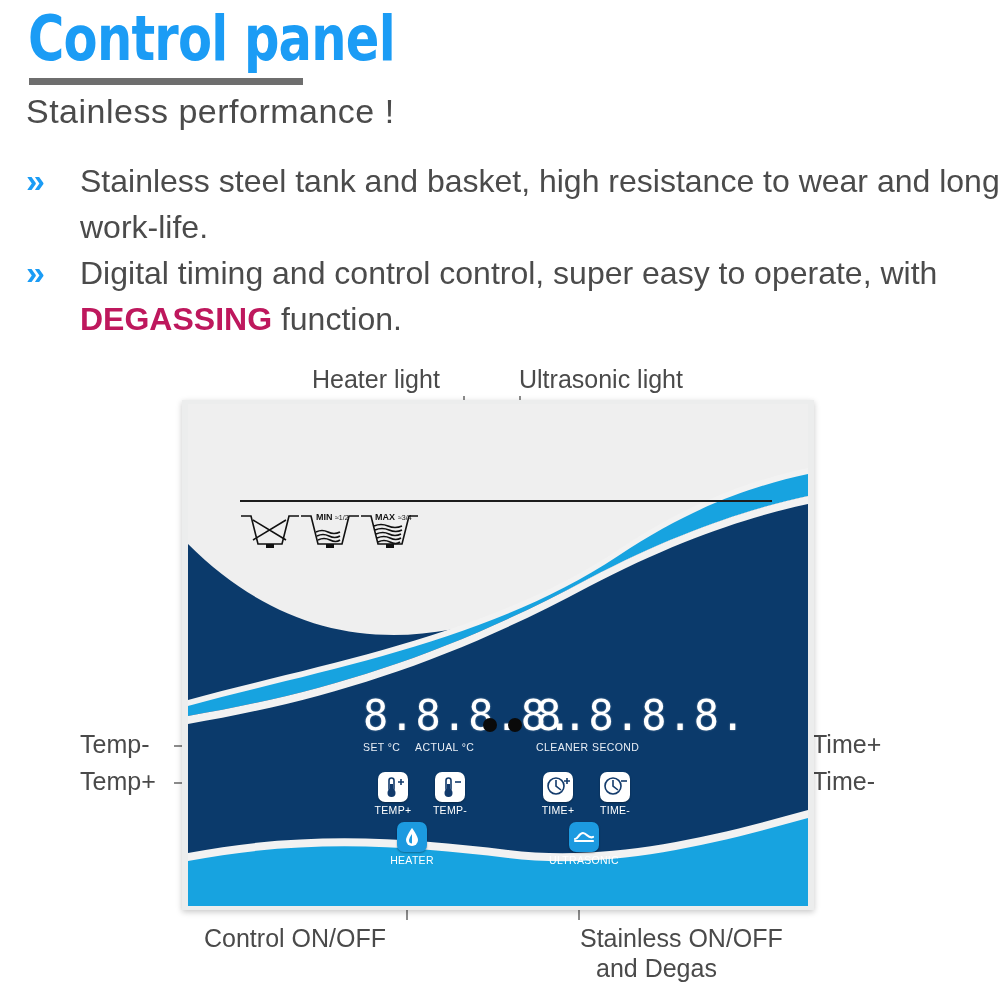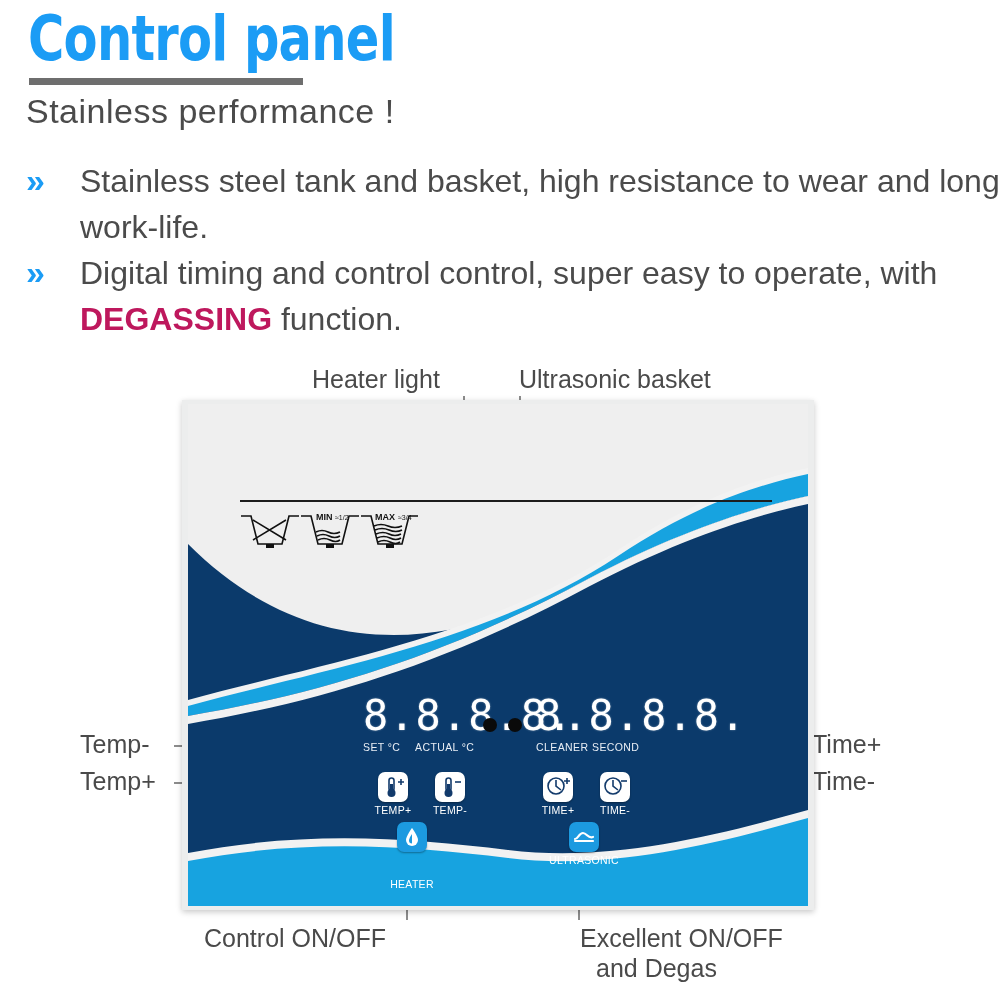--- a/index.html
+++ b/index.html
@@ -207,7 +207,7 @@
 </div>
 
 <div class="callout" style="left:312px; top:363px;">Heater light</div>
-<div class="callout" style="left:519px; top:363px;">Ultrasonic basket</div>
+<div class="callout" style="left:519px; top:363px;">Ultrasonic light</div>
 <div class="lead-v" style="left:463px; top:396px; height:318px;"></div>
 <div class="lead-v" style="left:519px; top:396px; height:318px;"></div>
 

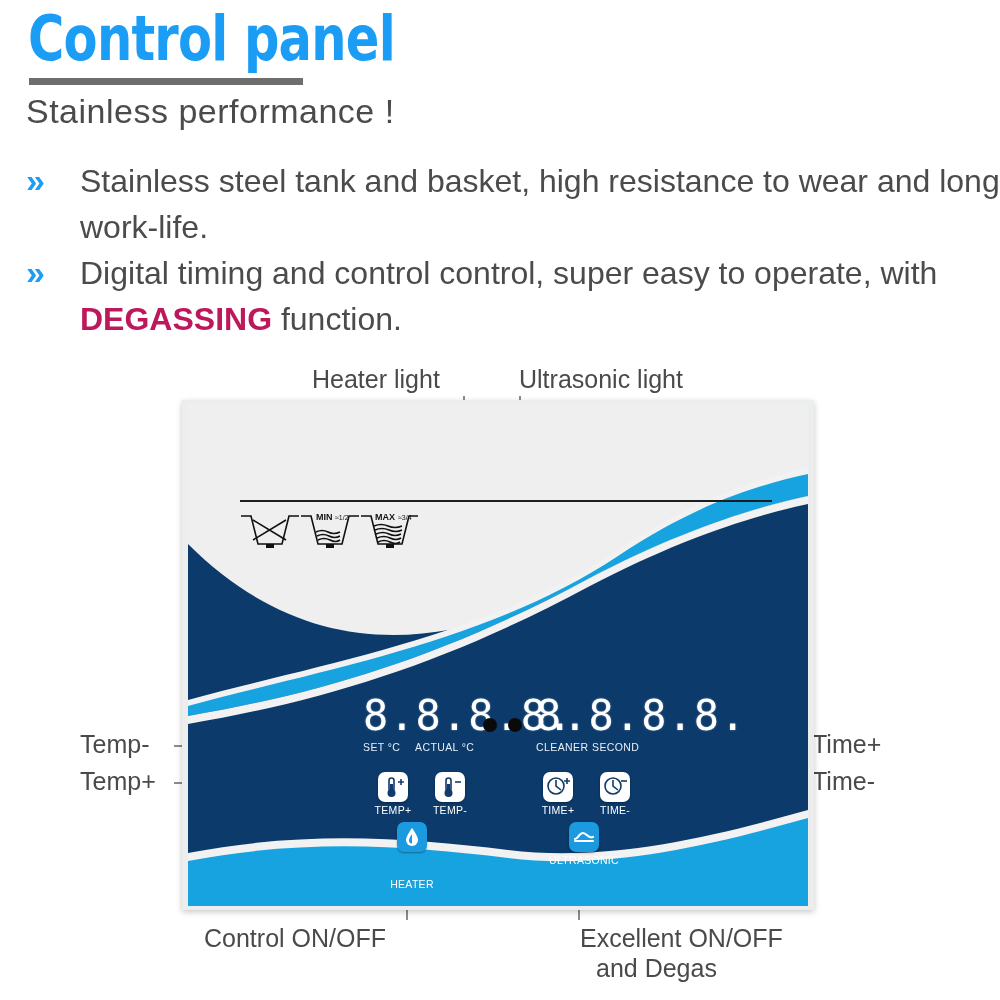--- a/index.html
+++ b/index.html
@@ -352,7 +352,7 @@
         <path d="M15,12 C13,15 12,17 12,18.5 a3,3 0 0 0 3,3 z" fill="#1c9ae0"></path>
       </svg>
     </div>
-    <div class="btn-label" style="left:194px; top:450px; width:60px;margin-top:24px;">HEATER</div>
+    <div class="btn-label" style="left:194px; top:450px; width:60px;">HEATER</div>
 
     <div class="btn blue" style="left:381px; top:418px;">
       <svg width="30" height="30" viewBox="0 0 30 30">

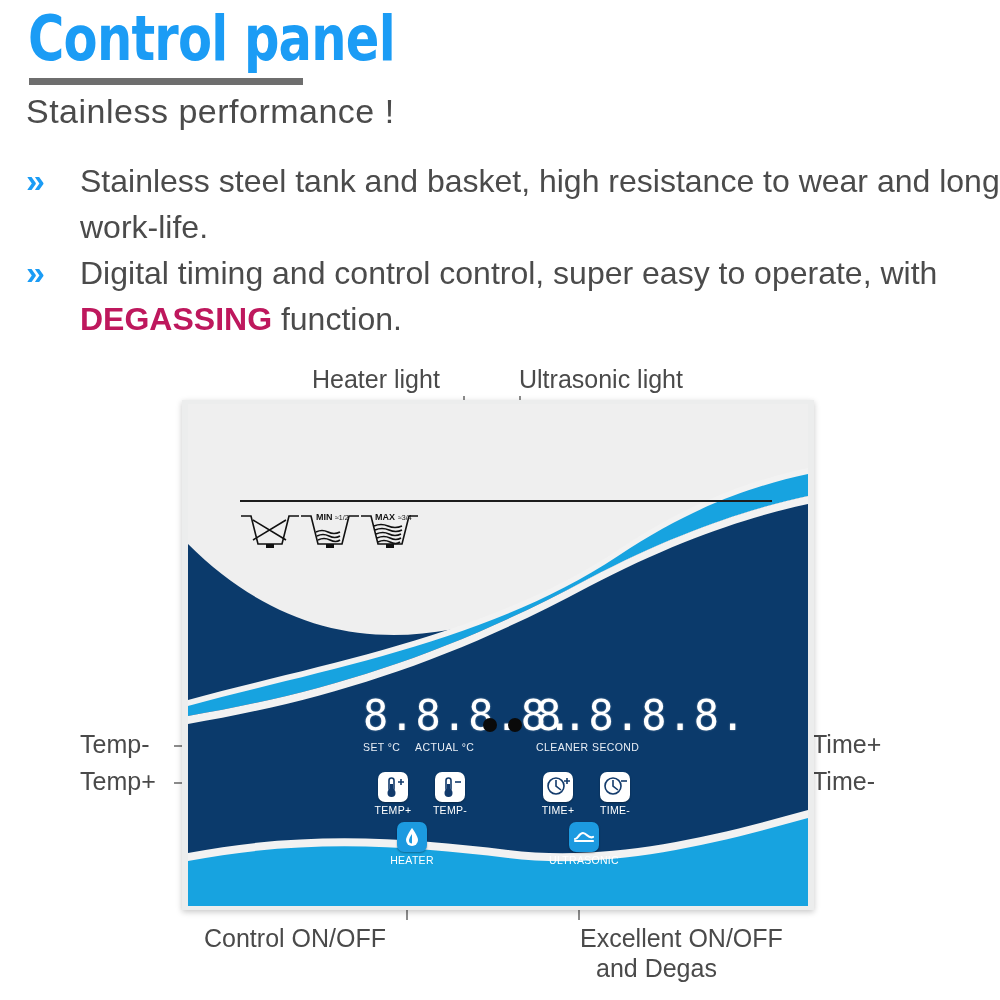--- a/index.html
+++ b/index.html
@@ -222,7 +222,7 @@
 <div class="lead-h" style="left:634px; top:782px; width:172px;"></div>
 
 <div class="callout" style="left:204px; top:922px;">Control ON/OFF</div>
-<div class="callout" style="left:580px; top:922px;">Excellent ON/OFF</div>
+<div class="callout" style="left:580px; top:922px;">Stainless ON/OFF</div>
 <div class="callout" style="left:580px; top:952px;margin-left:16px;">and Degas</div>
 <div class="lead-v" style="left:406px; top:832px; height:88px;"></div>
 <div class="lead-v" style="left:578px; top:832px; height:88px;"></div>

